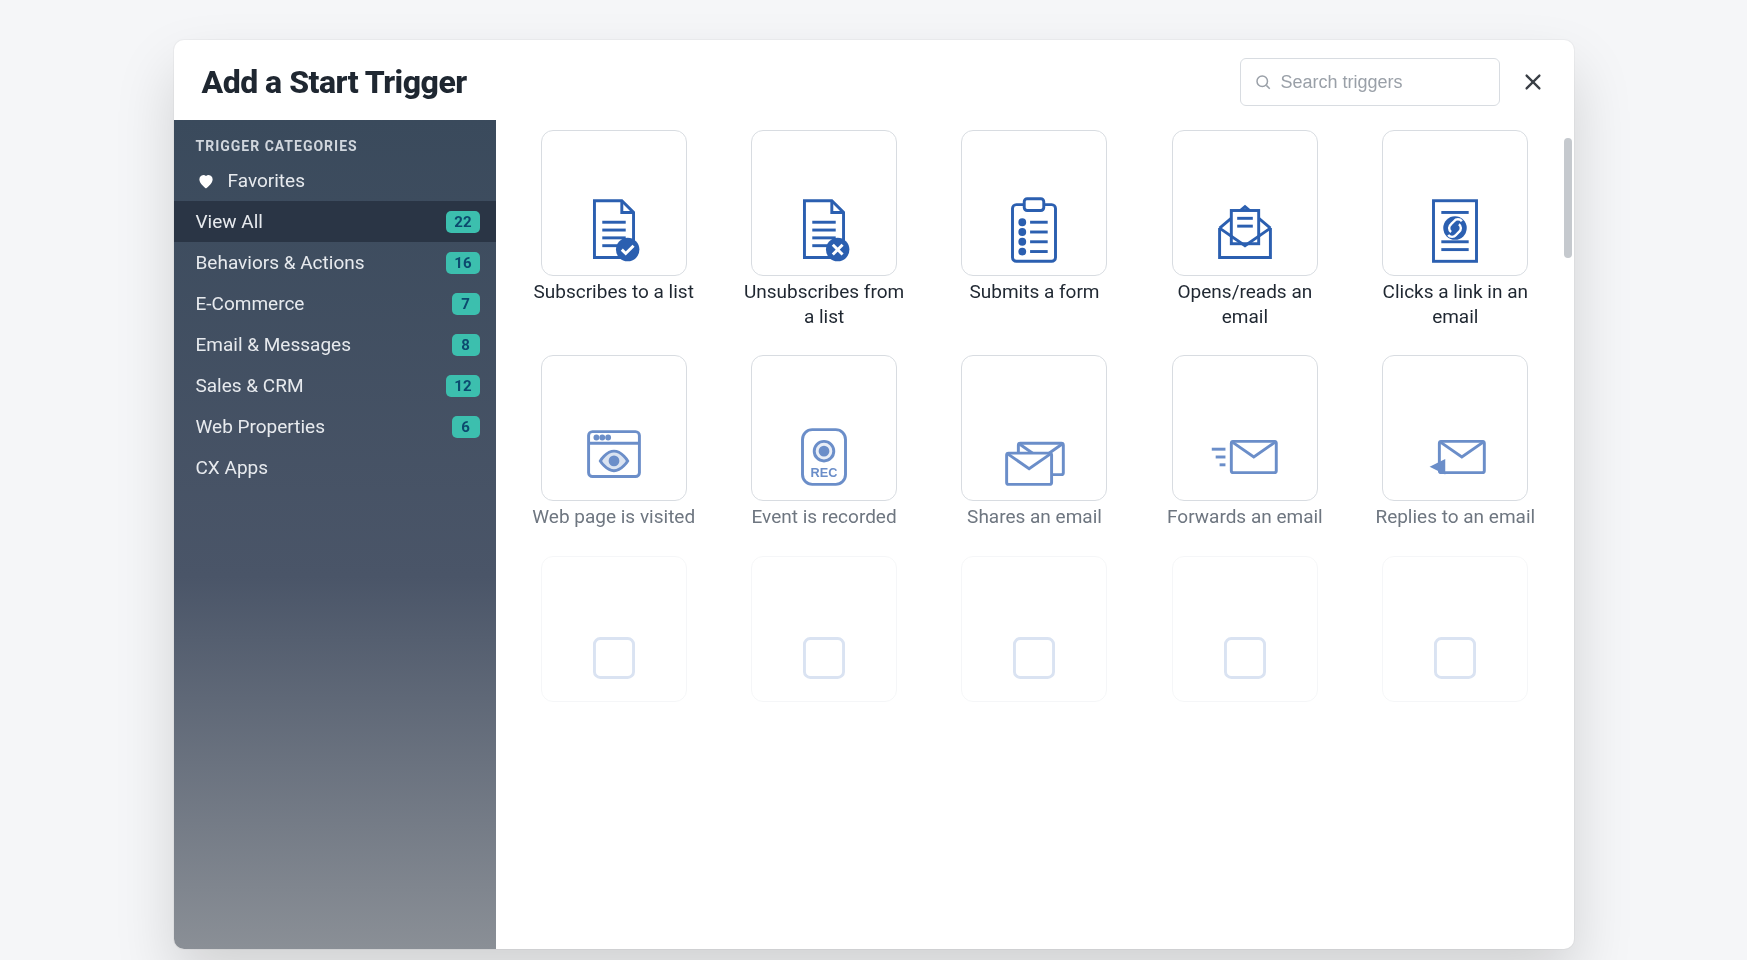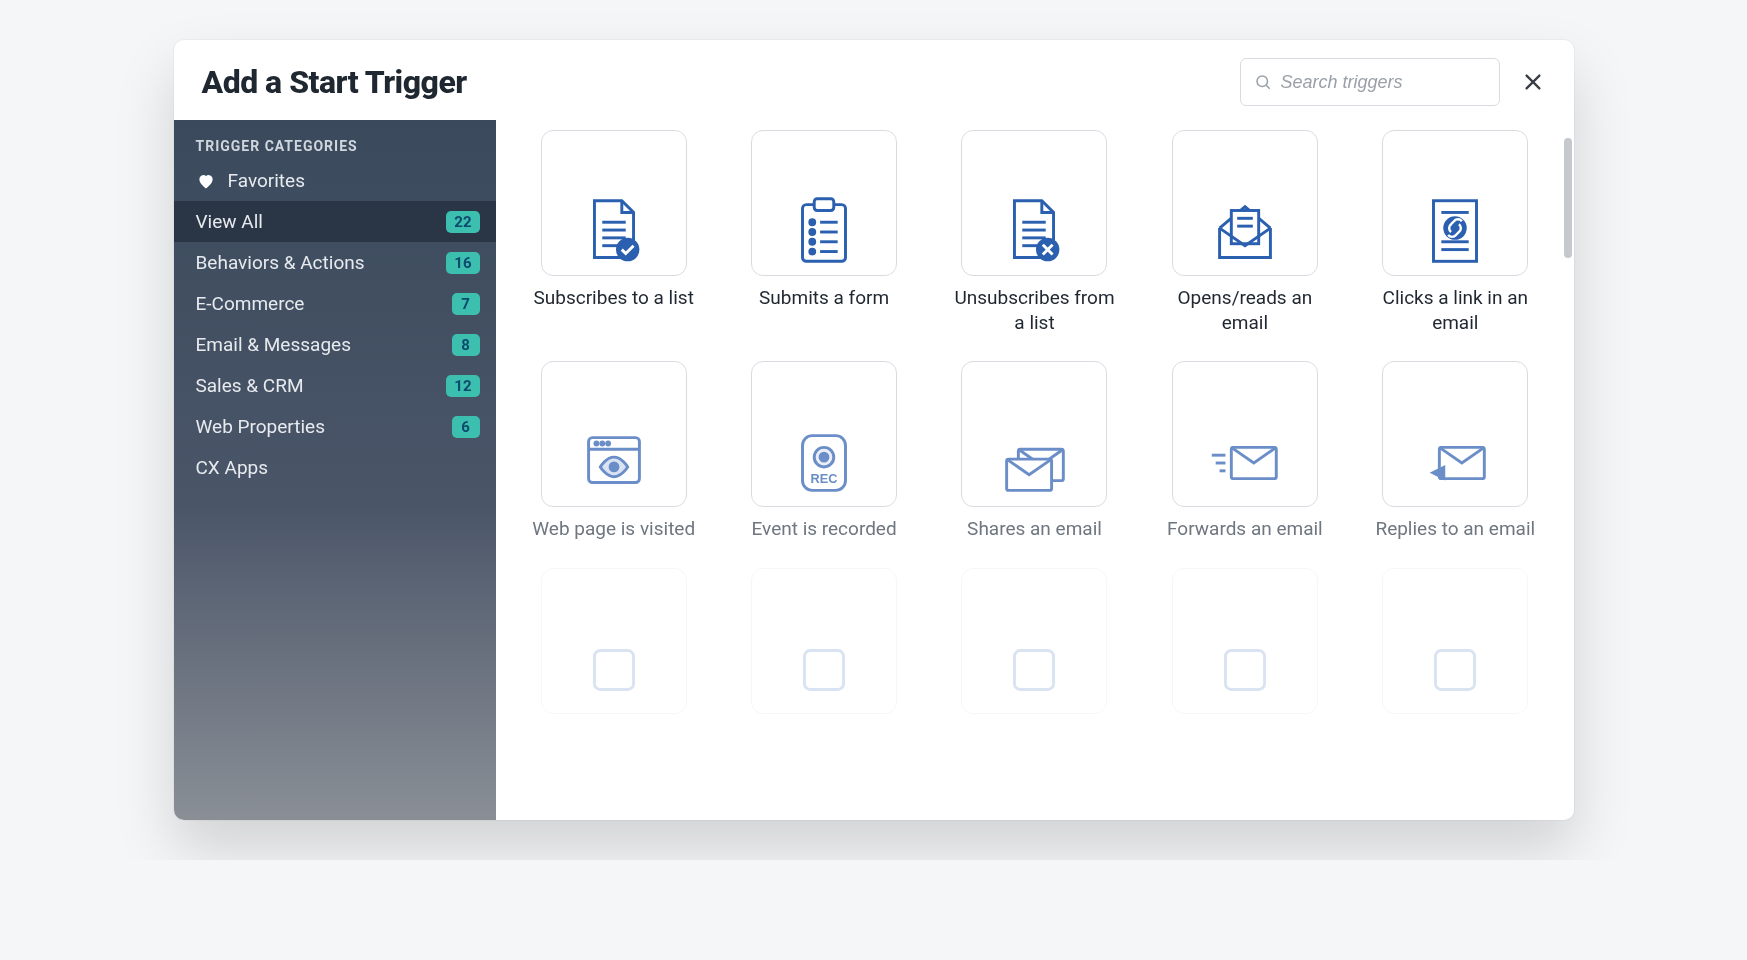--- a/index.html
+++ b/index.html
@@ -24,7 +24,7 @@
   .modal {
     width: 1400px;
     max-width: 100%;
-    height: 780px;
+    height: 909px;
     background: #fff;
     border-radius: 10px;
     box-shadow: 0 30px 60px rgba(0,0,0,0.15), 0 0 0 1px rgba(0,0,0,0.03);

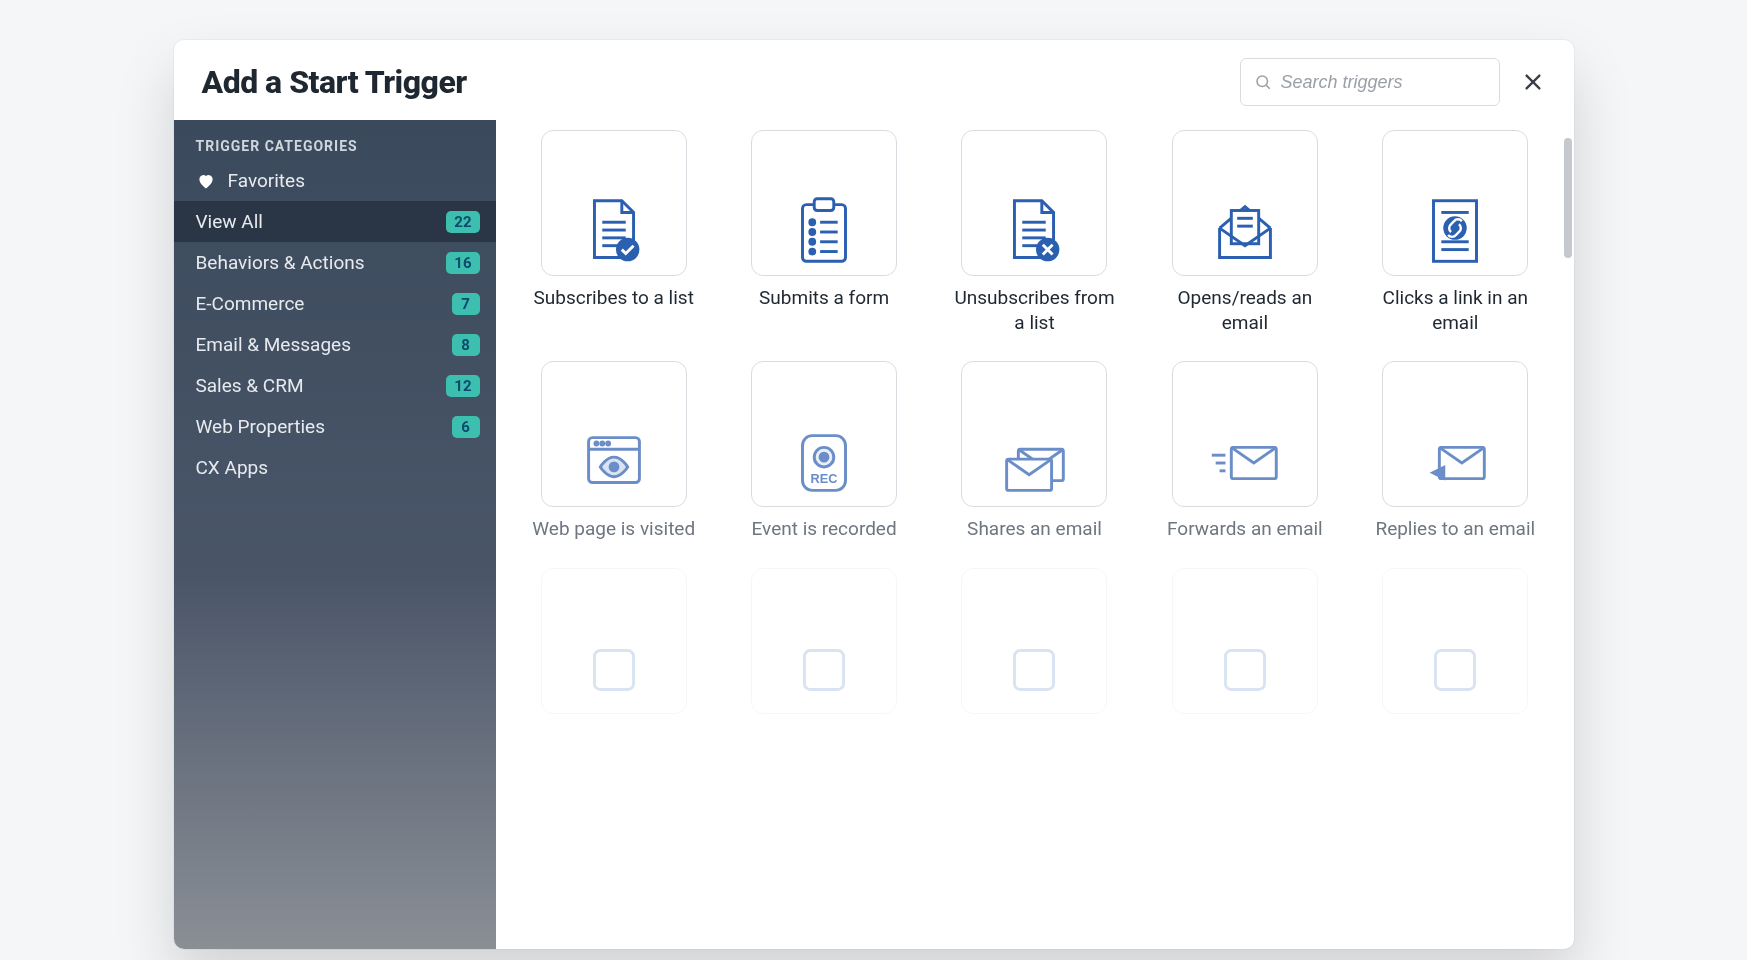--- a/index.html
+++ b/index.html
@@ -70,7 +70,6 @@
     font-size: 18px;
     color: var(--text-main);
     background: #fff;
-    font-style: italic;
   }
   .search-input::placeholder { color: #9aa0a8; }
   .close-btn {

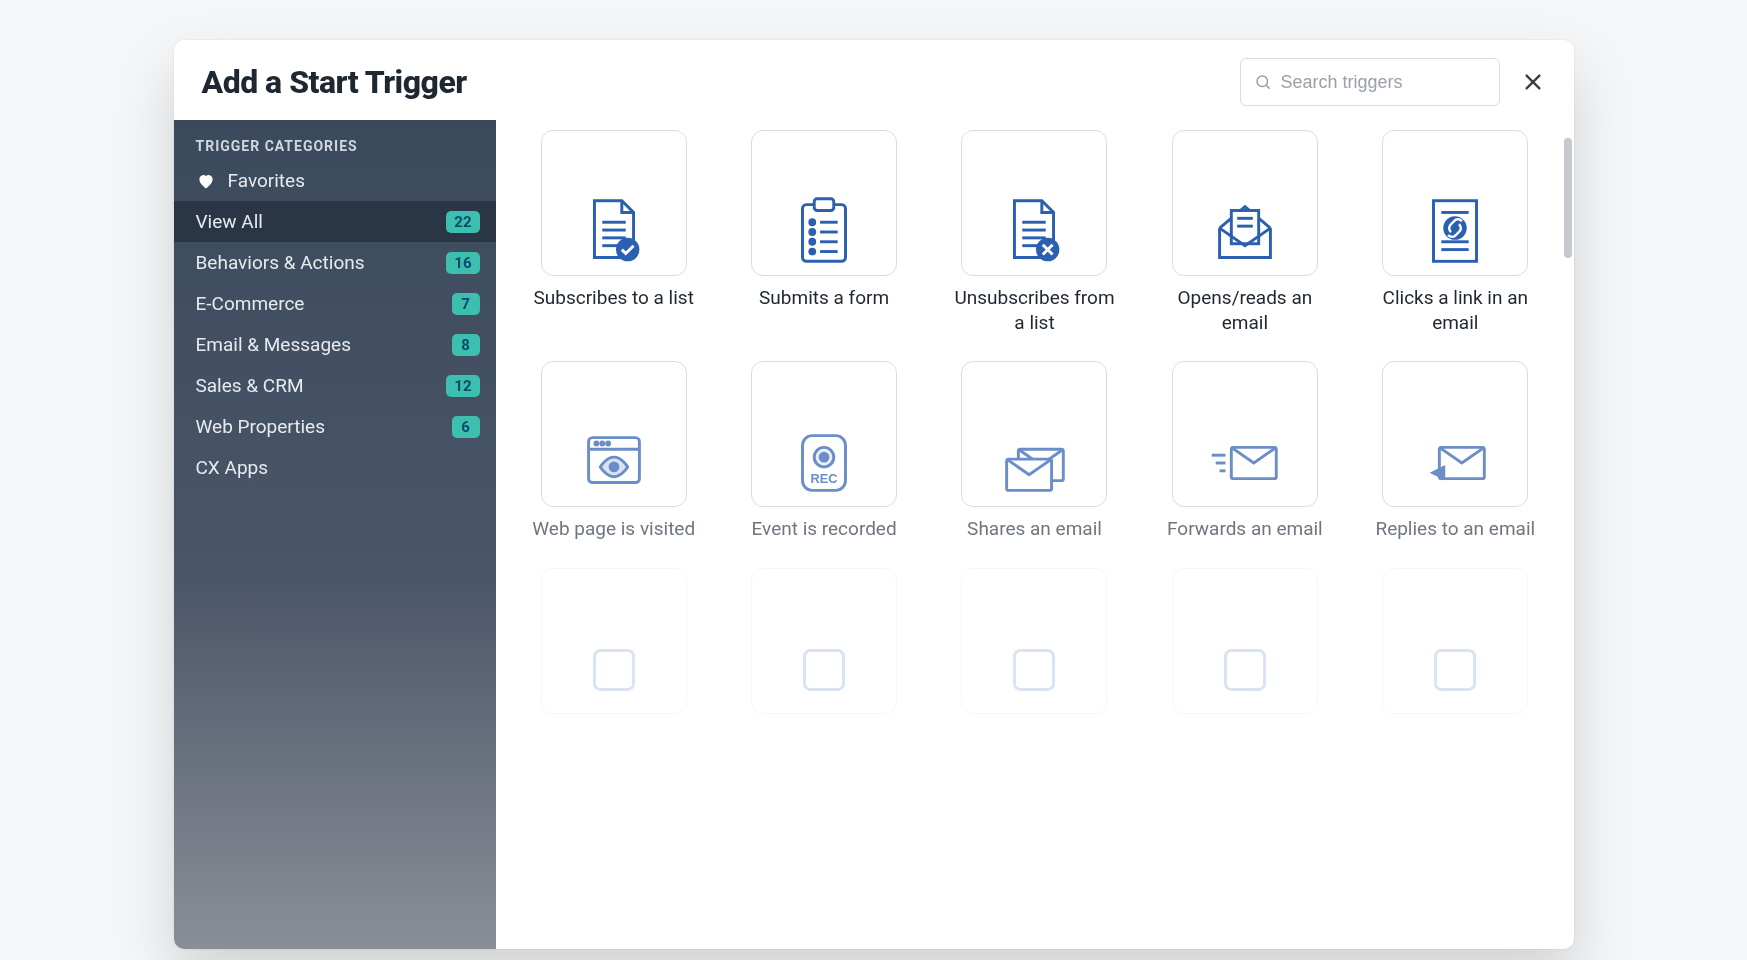--- a/index.html
+++ b/index.html
@@ -154,7 +154,7 @@
     display: flex;
     flex-direction: column;
     align-items: center;
-    gap: 10px;
+    gap: 4px;
     cursor: pointer;
   }
   .trigger-icon {

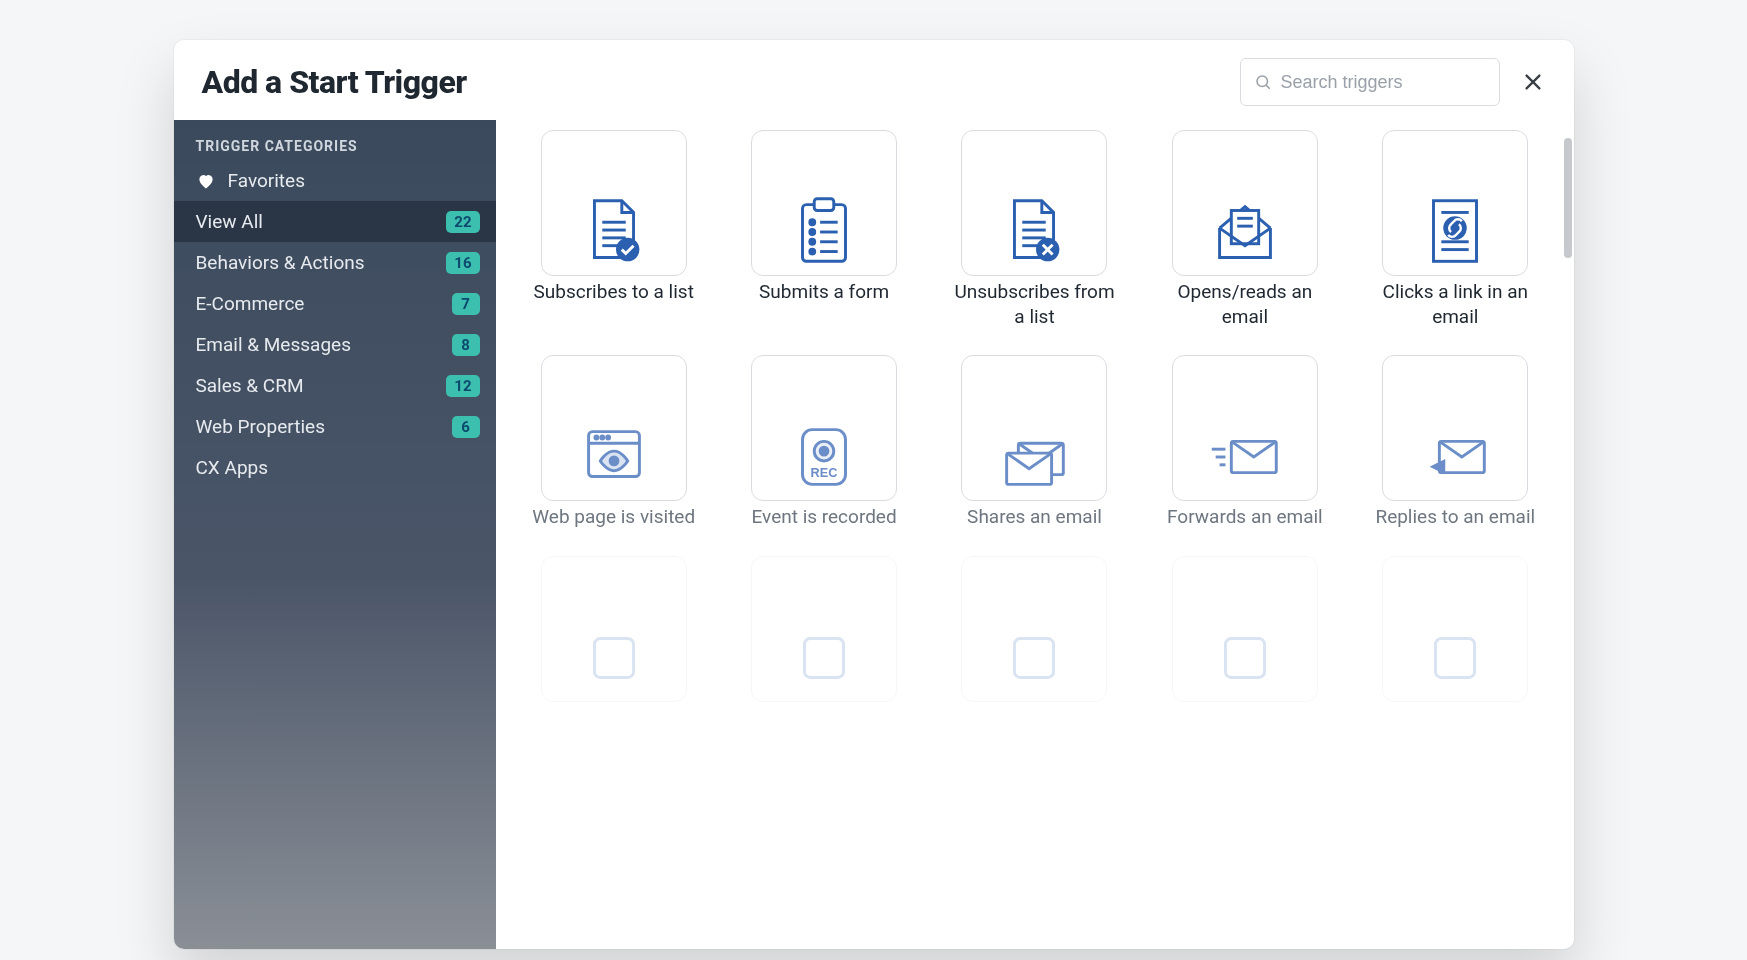--- a/index.html
+++ b/index.html
@@ -290,6 +290,23 @@
               <div class="trigger-icon">
                 <svg viewBox="0 0 88 88">
                   <g fill="none" stroke="var(--icon-blue)" stroke-width="3">
+        <path d="M24 12h28l12 12v46H24z" fill="#fff"></path>
+        <path d="M52 12v12h12"></path>
+        <line x1="32" y1="34" x2="56" y2="34"></line>
+                    <line x1="32" y1="42" x2="56" y2="42"></line>
+        <line x1="32" y1="50" x2="56" y2="50"></line>
+                    <line x1="32" y1="58" x2="48" y2="58"></line>
+        <circle cx="58" cy="62" r="12" fill="var(--icon-blue)" stroke="none"></circle>
+        <path d="M53 57l10 10M63 57l-10 10" stroke="#fff" stroke-width="3"></path>
+                  </g>
+                </svg>
+              </div>
+              <div class="trigger-label">Unsubscribes from a list</div>
+            </div>
+            <div class="trigger-card">
+              <div class="trigger-icon">
+                <svg viewBox="0 0 88 88">
+                  <g fill="none" stroke="var(--icon-blue)" stroke-width="3">
         <rect x="22" y="16" width="44" height="58" rx="4" fill="#fff"></rect>
         <rect x="34" y="10" width="20" height="12" rx="3" fill="#fff"></rect>
         <circle cx="32" cy="34" r="2.5" fill="var(--icon-blue)"></circle>
@@ -309,23 +326,6 @@
               <div class="trigger-icon">
                 <svg viewBox="0 0 88 88">
                   <g fill="none" stroke="var(--icon-blue)" stroke-width="3">
-        <path d="M24 12h28l12 12v46H24z" fill="#fff"></path>
-        <path d="M52 12v12h12"></path>
-        <line x1="32" y1="34" x2="56" y2="34"></line>
-                    <line x1="32" y1="42" x2="56" y2="42"></line>
-        <line x1="32" y1="50" x2="56" y2="50"></line>
-                    <line x1="32" y1="58" x2="48" y2="58"></line>
-        <circle cx="58" cy="62" r="12" fill="var(--icon-blue)" stroke="none"></circle>
-        <path d="M53 57l10 10M63 57l-10 10" stroke="#fff" stroke-width="3"></path>
-                  </g>
-                </svg>
-              </div>
-              <div class="trigger-label">Unsubscribes from a list</div>
-            </div>
-            <div class="trigger-card">
-              <div class="trigger-icon">
-                <svg viewBox="0 0 88 88">
-                  <g fill="none" stroke="var(--icon-blue)" stroke-width="3">
         <path d="M18 40v30h52V40" fill="#fff"></path>
         <path d="M18 40l26-22 26 22"></path>
         <rect x="30" y="22" width="28" height="34" fill="#fff"></rect>

